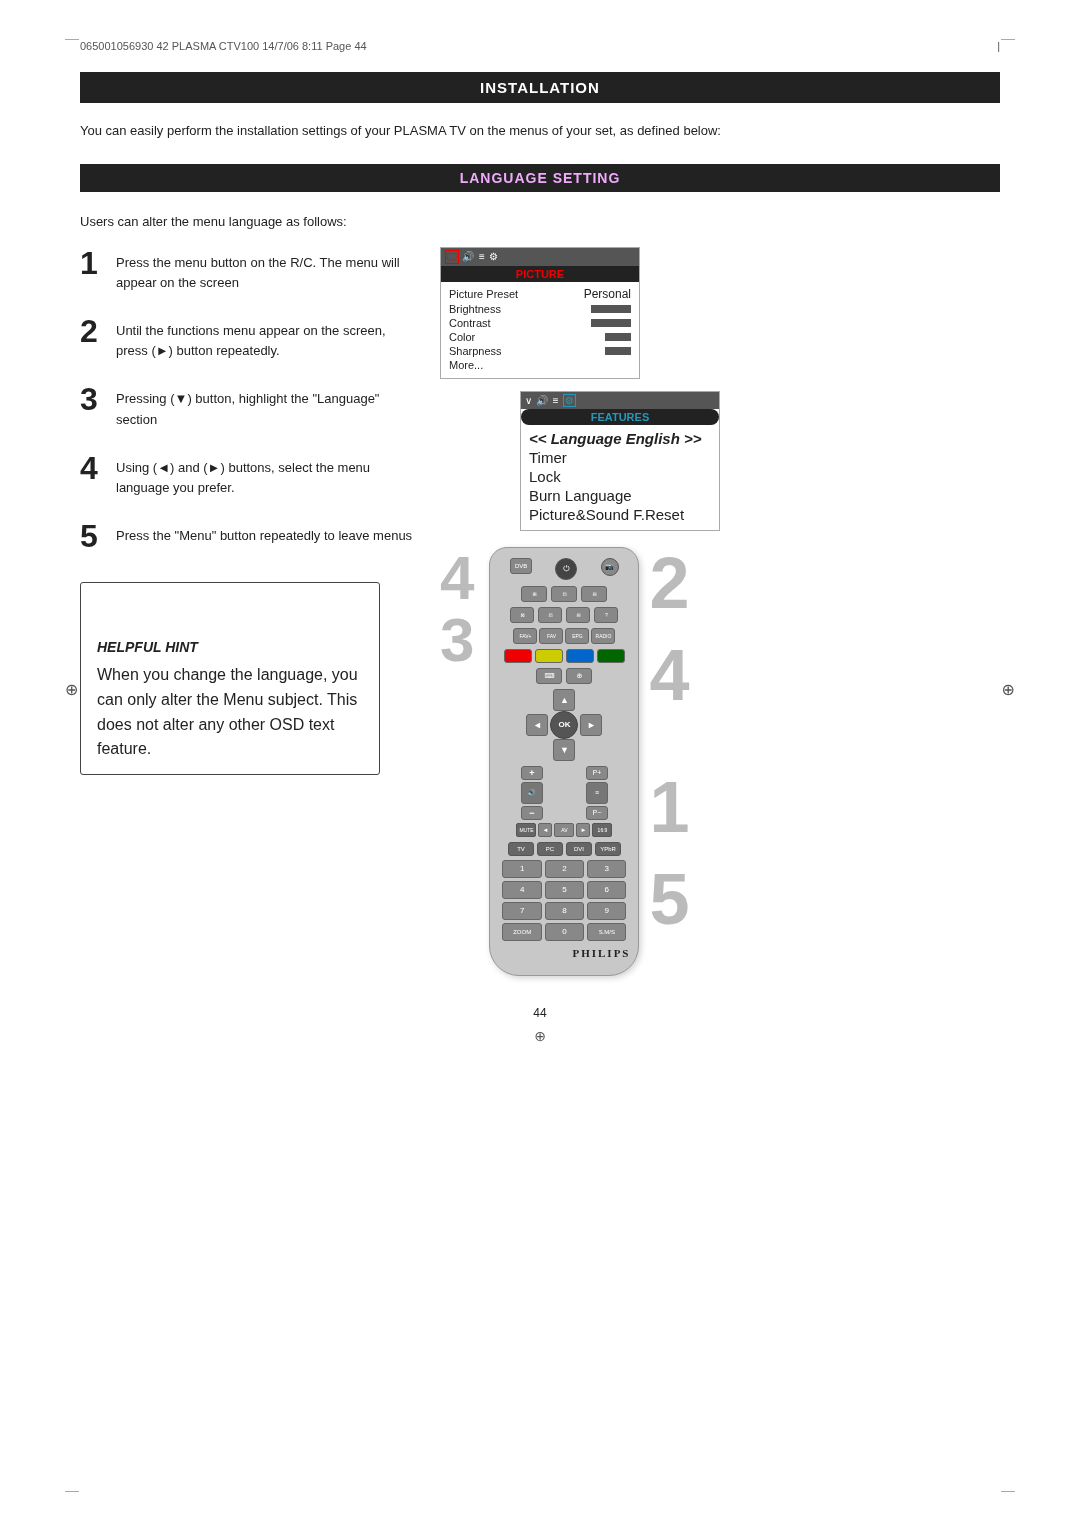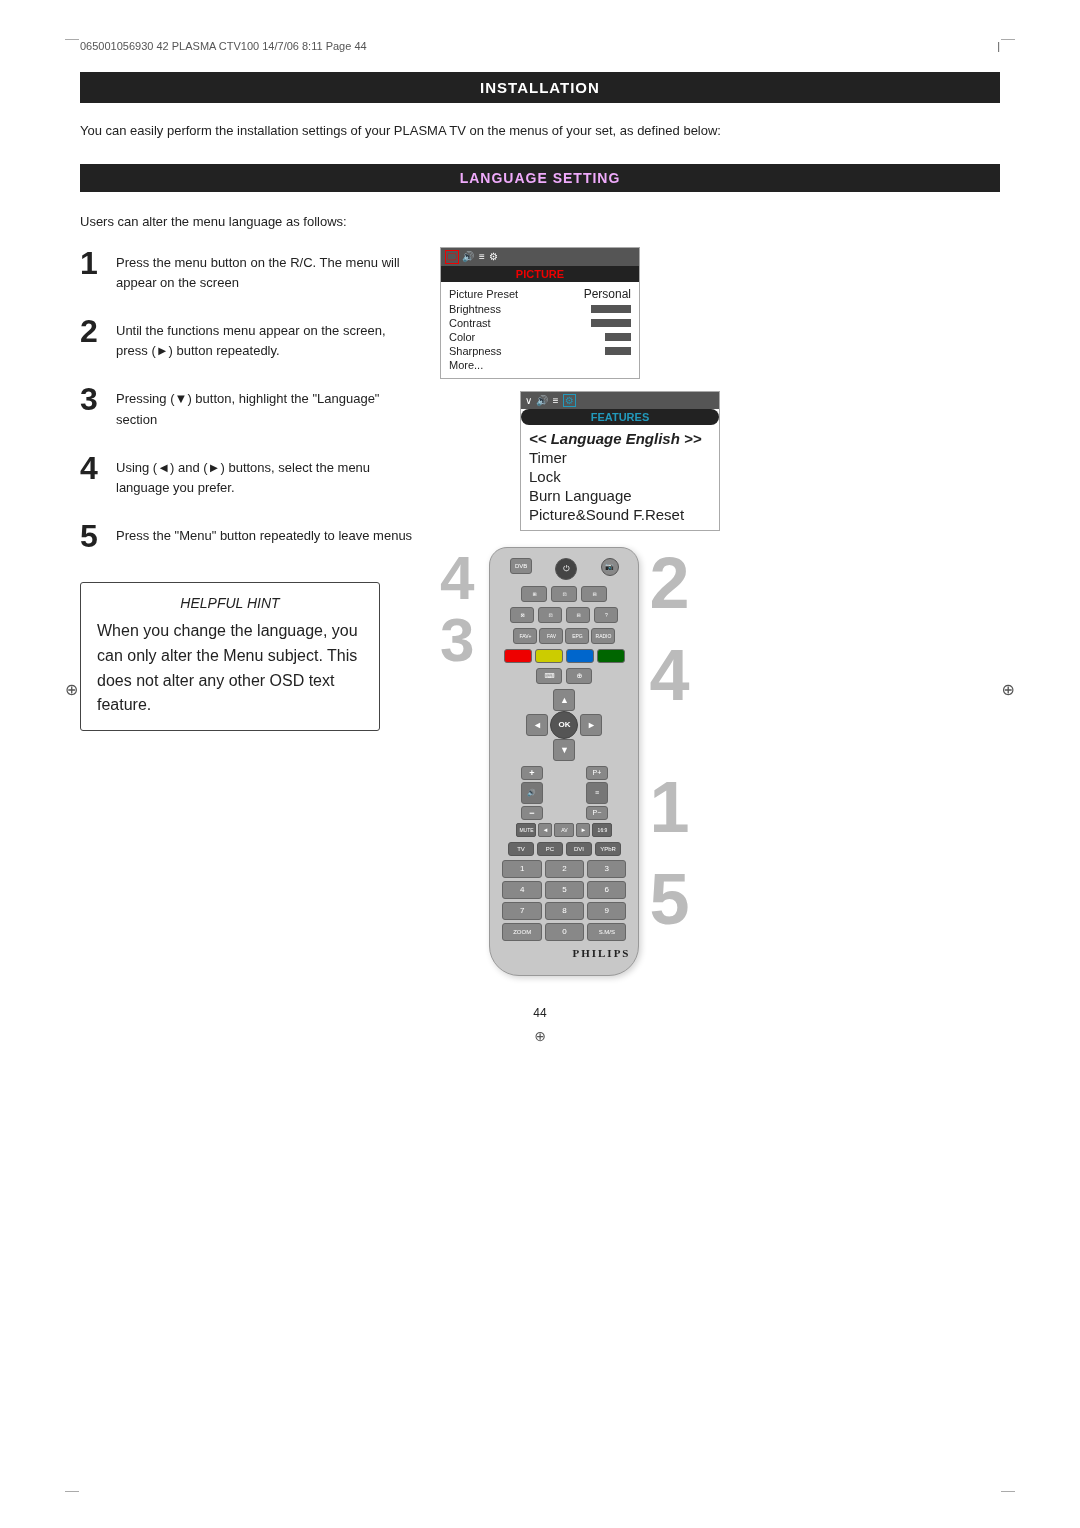--- a/index.html
+++ b/index.html
@@ -237,10 +237,11 @@
     }
     .hint-title {
       font-style: italic;
-      font-weight: normal;
+      font-weight: bold;
       font-size: 14px;
       margin-bottom: 8px;
-      text-align: center;
+      text-align: left;
+      margin-top: 44px;
     }
     .hint-text {
       font-size: 16px;

